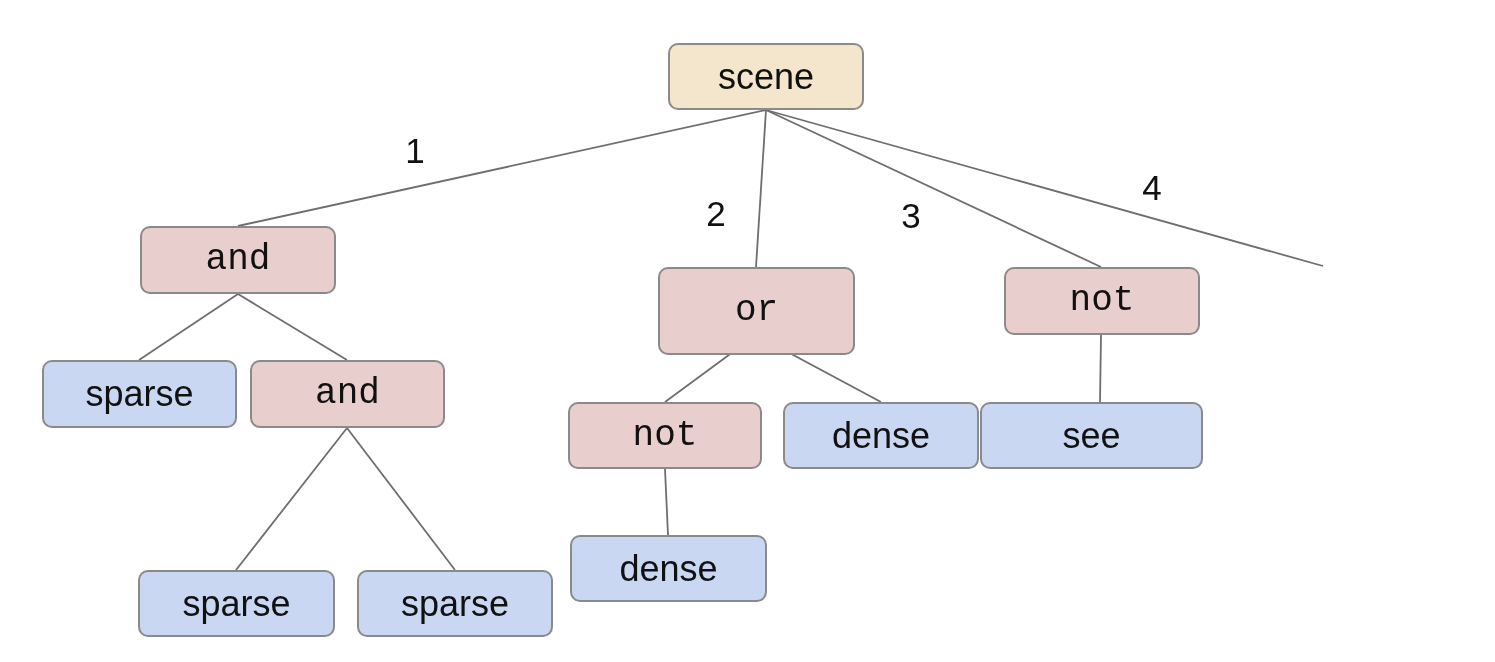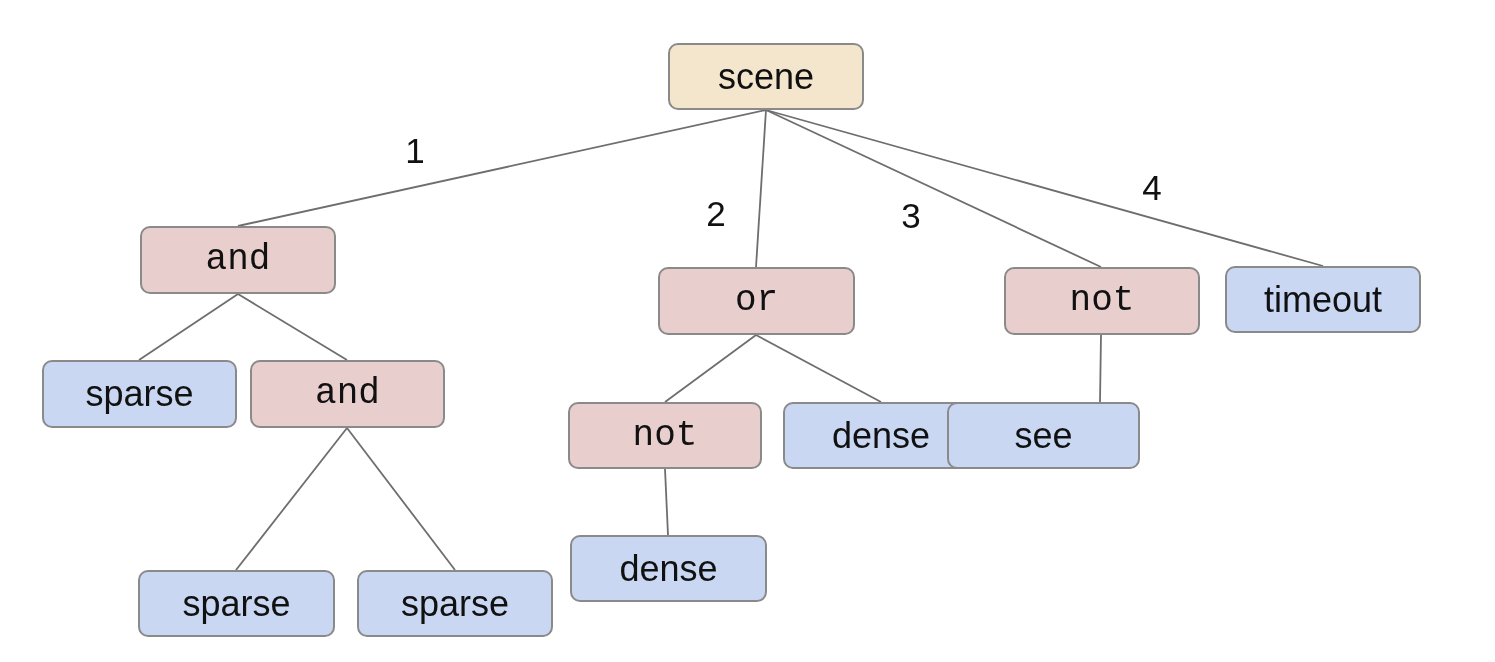--- a/index.html
+++ b/index.html
@@ -78,7 +78,7 @@
   <div class="node root" style="left:668px;  top:43px;  width:196px; height:67px;">scene</div>
 
   <div class="node operator" style="left:140px;  top:226px; width:196px; height:68px;">and</div>
-  <div class="node operator" style="left:658px;  top:267px; width:197px; height:68px;">or</div>
+  <div class="node operator" style="left:658px;  top:267px; width:197px; height:88px;">or</div>
   <div class="node operator" style="left:1004px; top:267px; width:196px; height:68px;">not</div>
   <div class="node leaf" style="left:1225px; top:266px; width:196px; height:67px;">timeout</div>
 

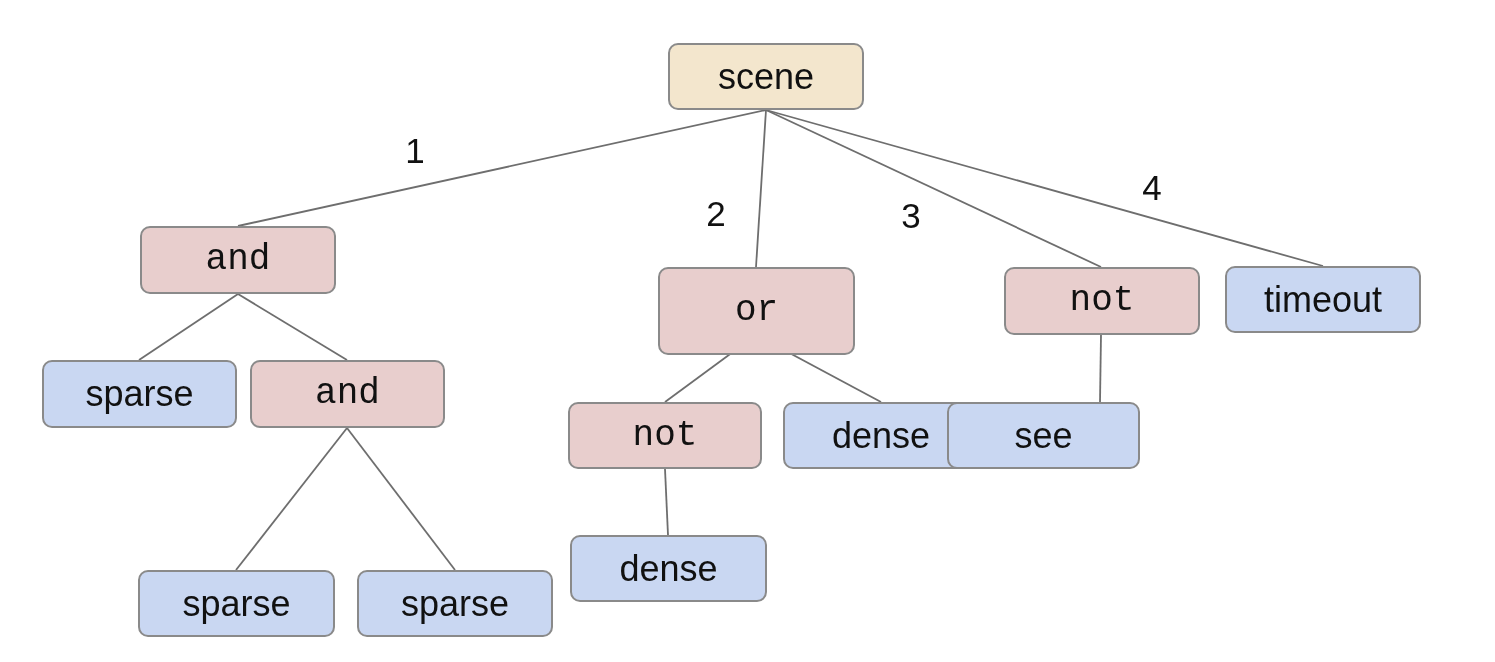--- a/index.html
+++ b/index.html
@@ -80,7 +80,6 @@
   <div class="node operator" style="left:140px;  top:226px; width:196px; height:68px;">and</div>
   <div class="node operator" style="left:658px;  top:267px; width:197px; height:88px;">or</div>
   <div class="node operator" style="left:1004px; top:267px; width:196px; height:68px;">not</div>
-  <div class="node leaf" style="left:1225px; top:266px; width:196px; height:67px;">timeout</div>
 
   <div class="node leaf" style="left:42px;   top:360px; width:195px; height:68px;">sparse</div>
   <div class="node operator" style="left:250px;  top:360px; width:195px; height:68px;">and</div>

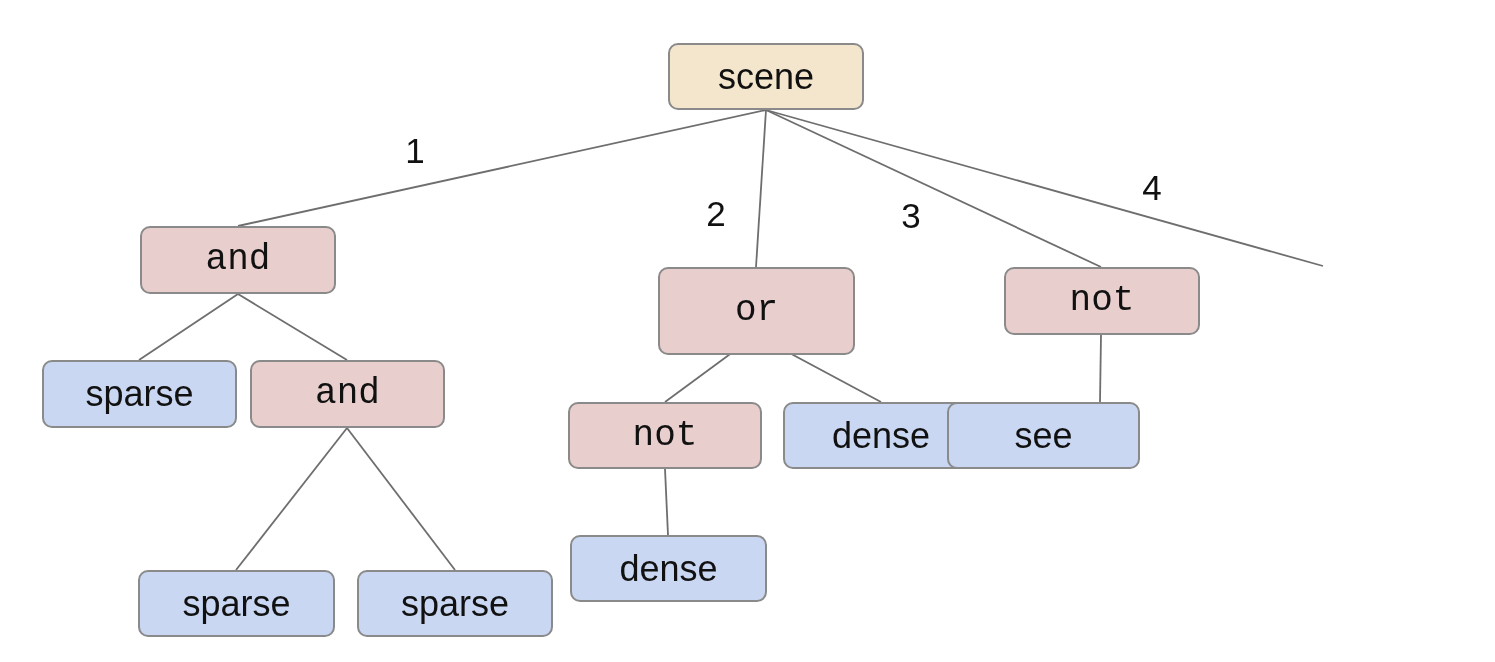--- a/index.html
+++ b/index.html
@@ -85,7 +85,7 @@
   <div class="node operator" style="left:250px;  top:360px; width:195px; height:68px;">and</div>
   <div class="node operator" style="left:568px;  top:402px; width:194px; height:67px;">not</div>
   <div class="node leaf" style="left:783px;  top:402px; width:196px; height:67px;">dense</div>
-  <div class="node leaf" style="left:947px; top:402px; width:193px; height:67px;">see</div>
+  <div class="node leaf" style="left:980px; top:402px; width:223px; height:67px;">see</div>
 
   <div class="node leaf" style="left:570px;  top:535px; width:197px; height:67px;">dense</div>
   <div class="node leaf" style="left:138px;  top:570px; width:197px; height:67px;">sparse</div>

